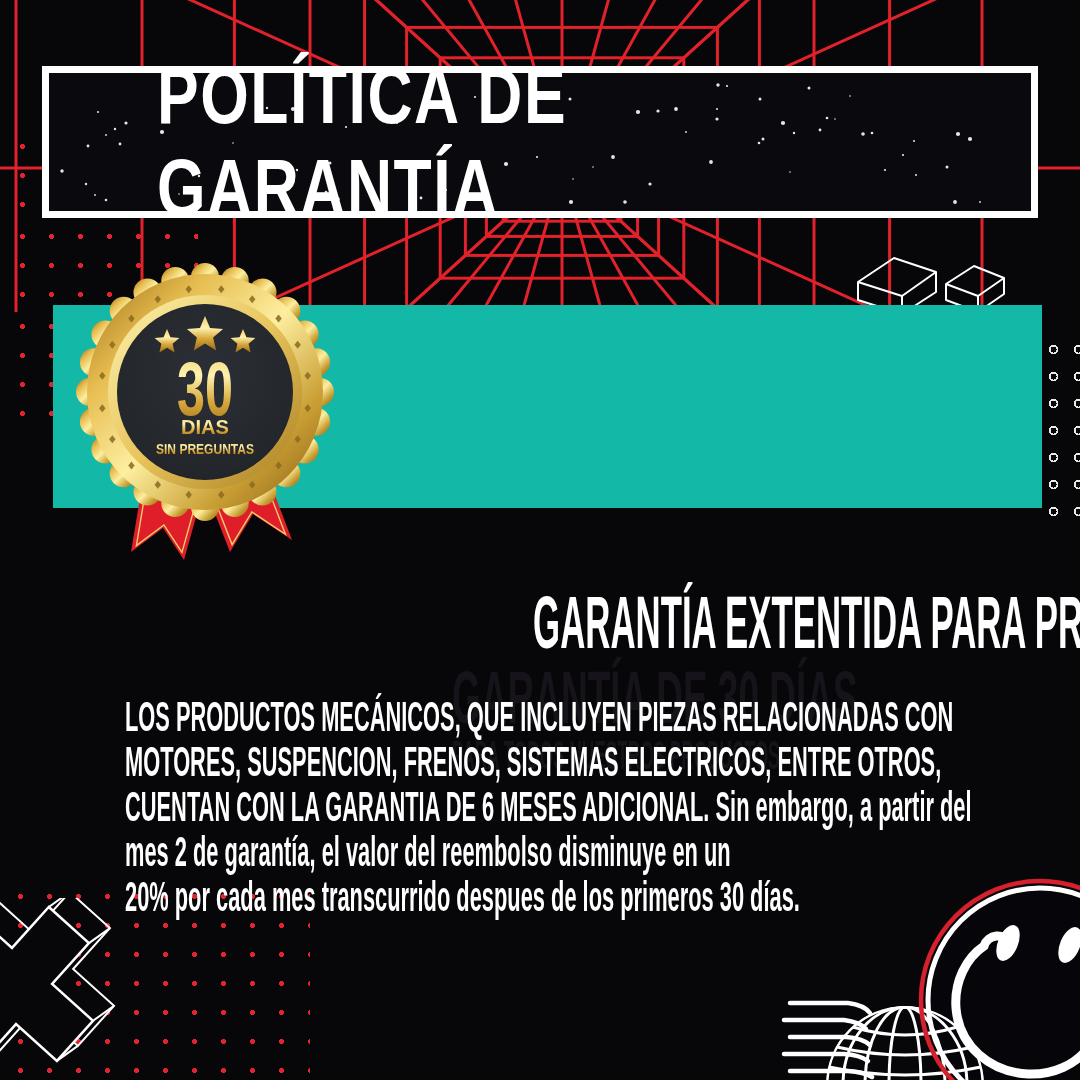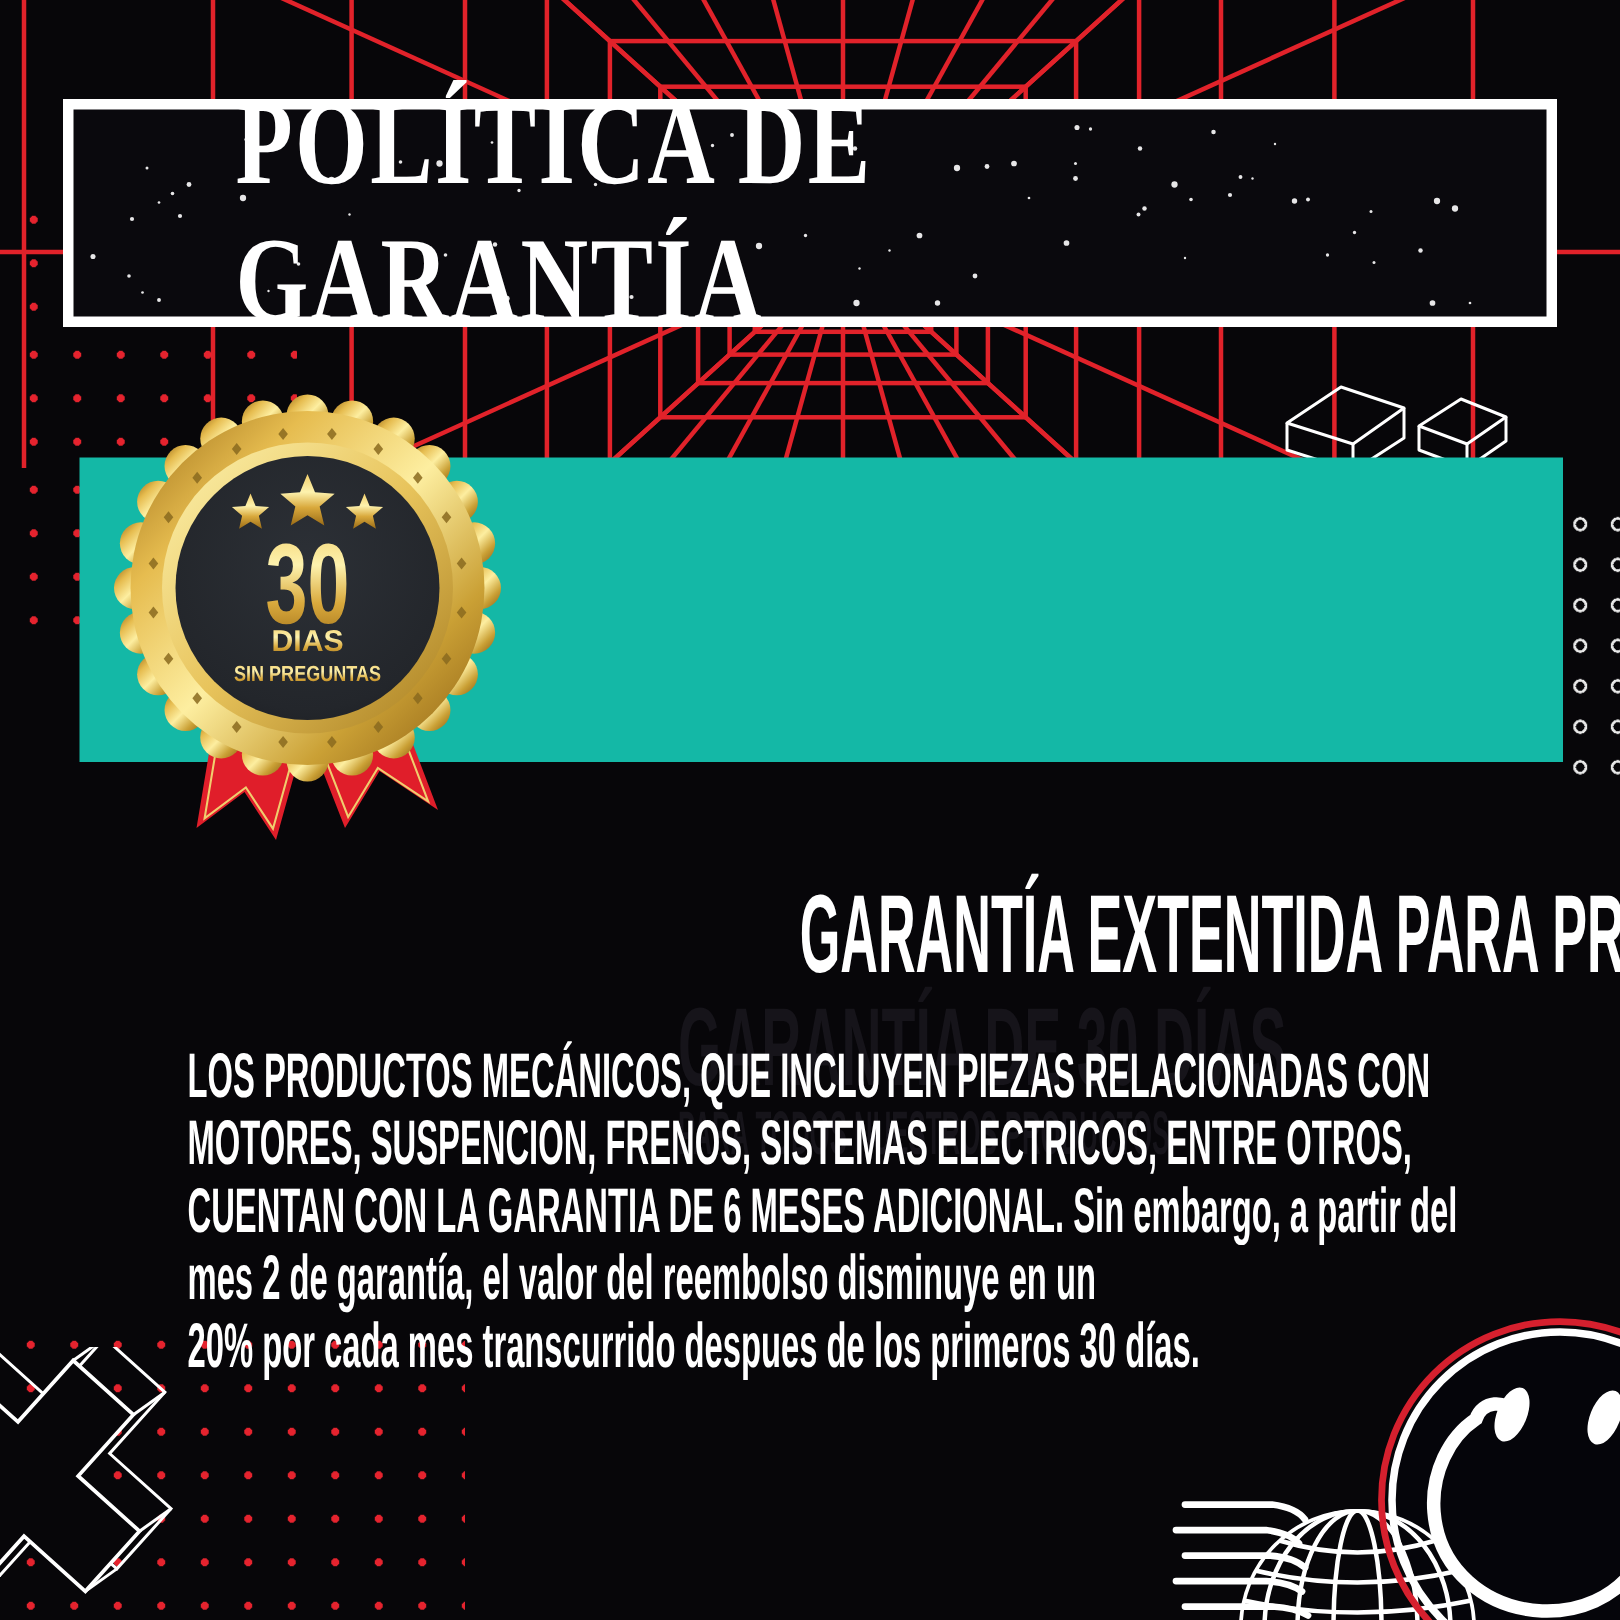--- a/index.html
+++ b/index.html
@@ -32,7 +32,7 @@
   #badge text{font-family:"Liberation Sans",sans-serif;font-weight:bold;}
 
   #title-box{left:42px;top:66px;width:996px;height:152px;background:#0a090d;border:7px solid #ffffff;
-             box-sizing:border-box;z-index:6;display:flex;align-items:center;justify-content:center;font-family:Liberation Serif, serif;}
+             box-sizing:border-box;z-index:6;display:flex;align-items:center;justify-content:center;}
   #speckles{position:absolute;left:0;top:0;}
   #page-title{color:#ffffff;font-weight:bold;font-size:80px;letter-spacing:2px;transform:scaleX(.78);
               position:relative;z-index:2;}

